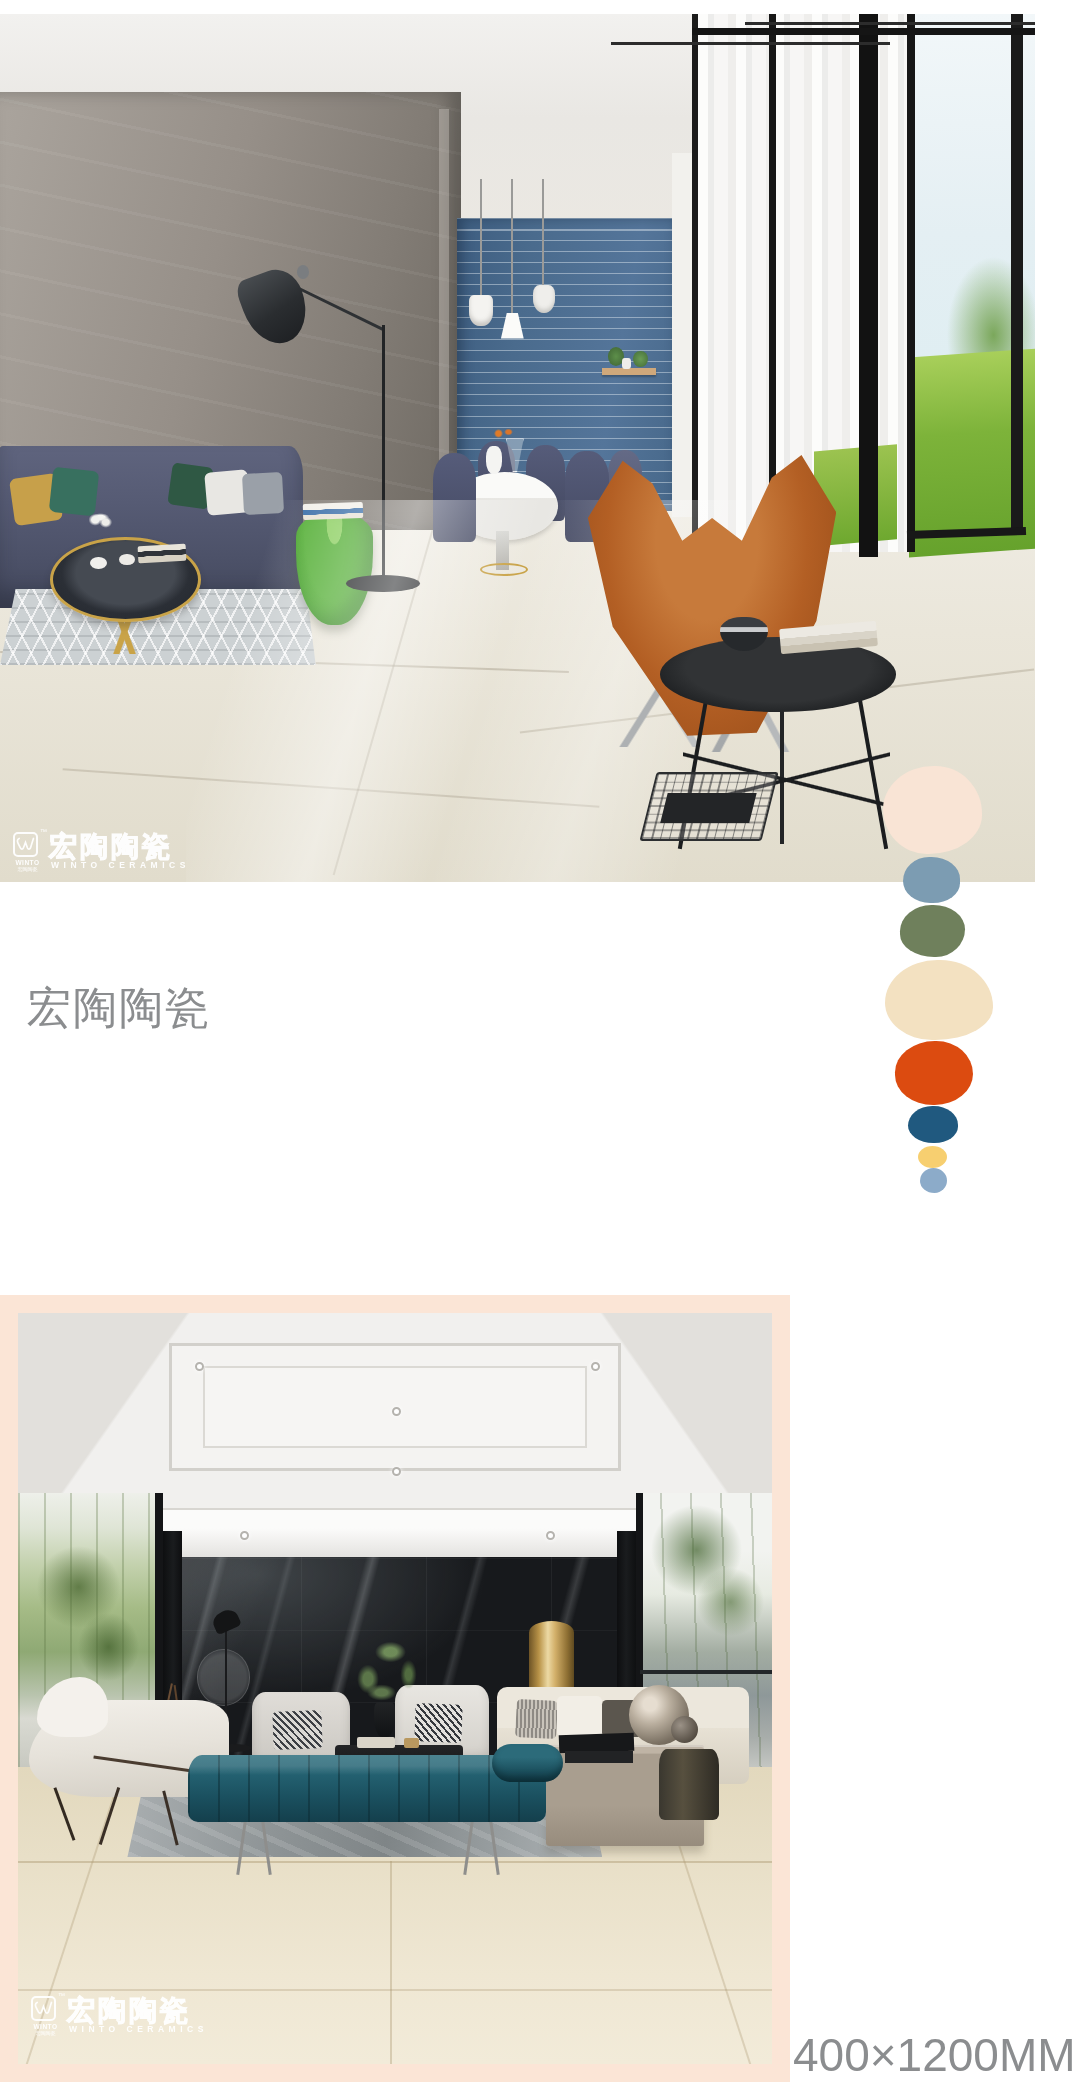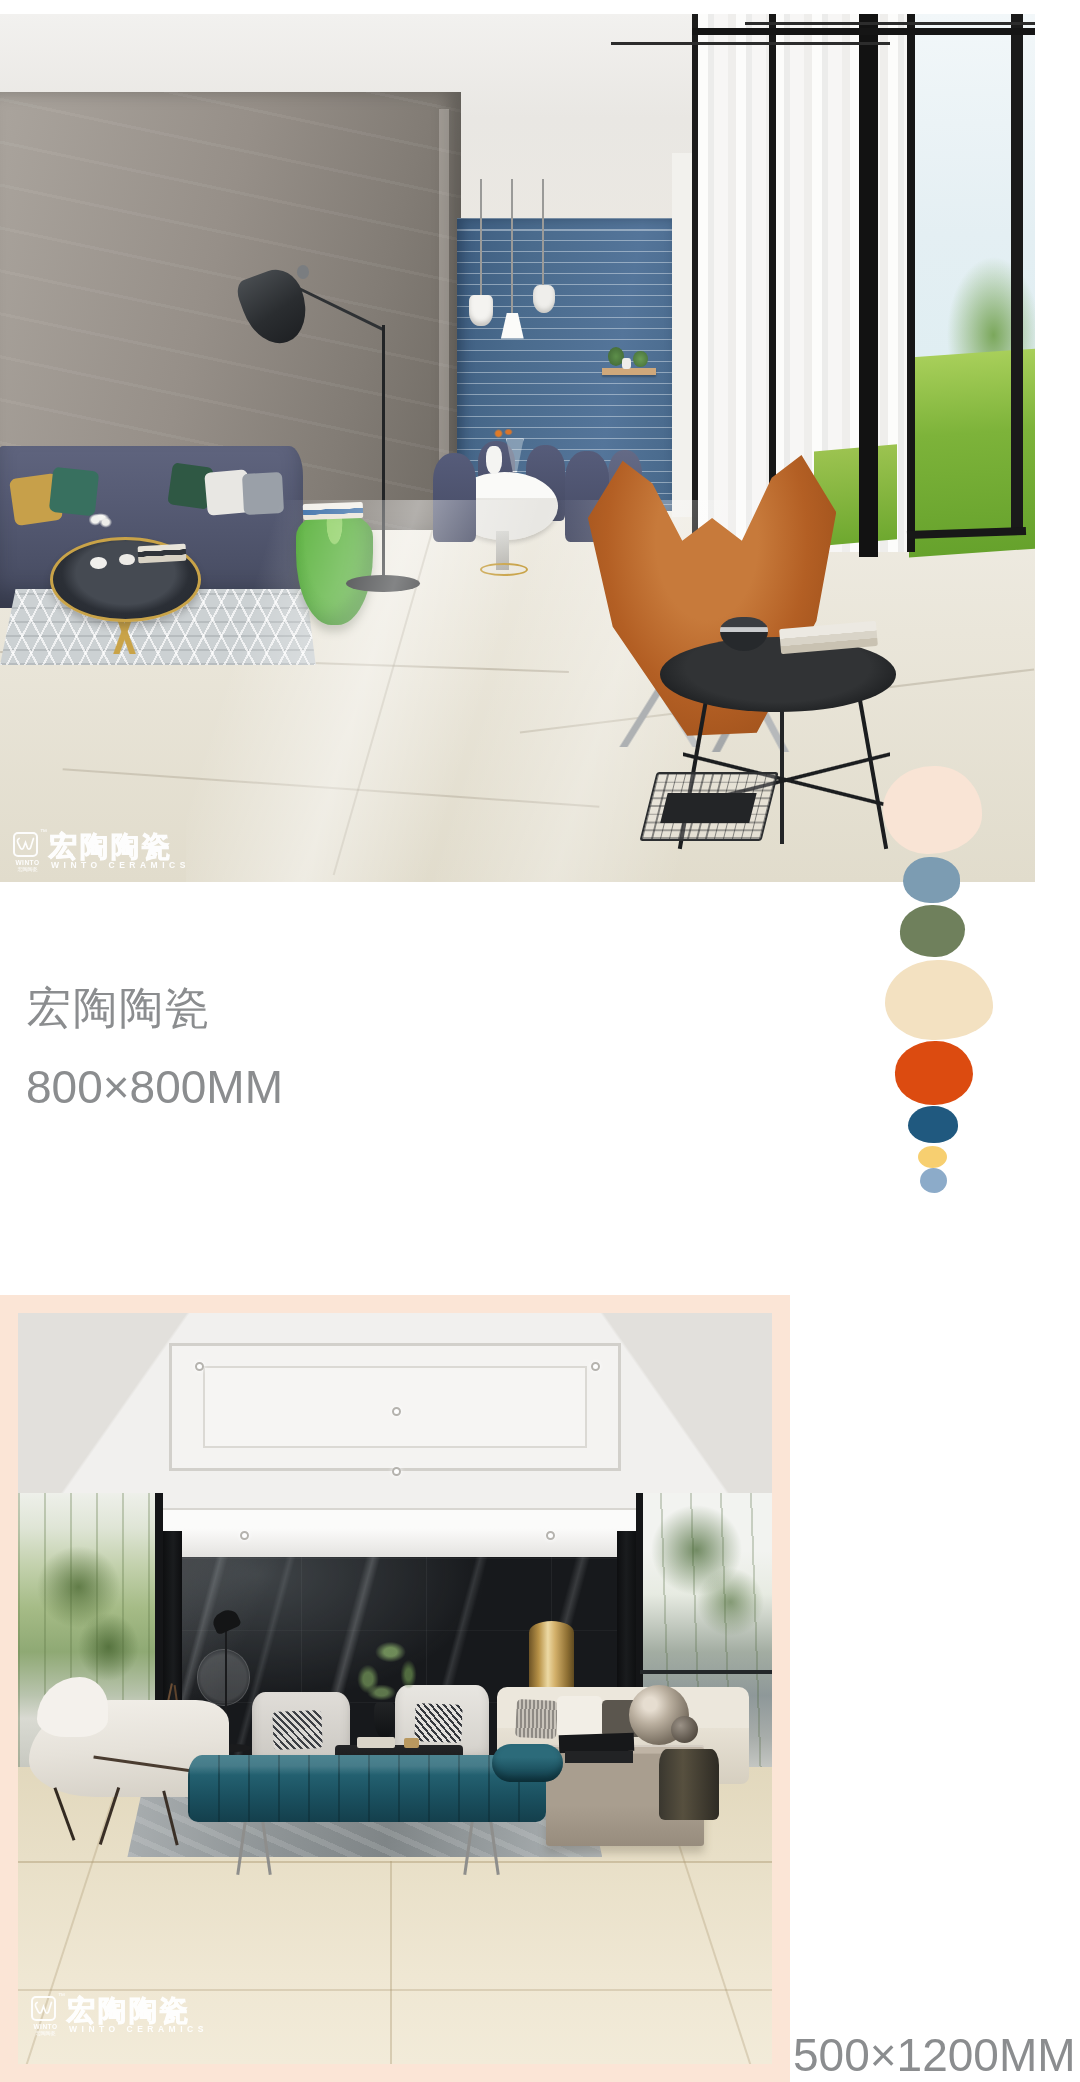--- a/index.html
+++ b/index.html
@@ -439,7 +439,6 @@
   </div>
 
   <div class="info info1-name">宏陶陶瓷</div>
-  <div class="info info1-size">800×800MM</div>
 
   <div class="dots">
       <span class="dot dot1" style="background: rgb(249, 228, 213);"></span>

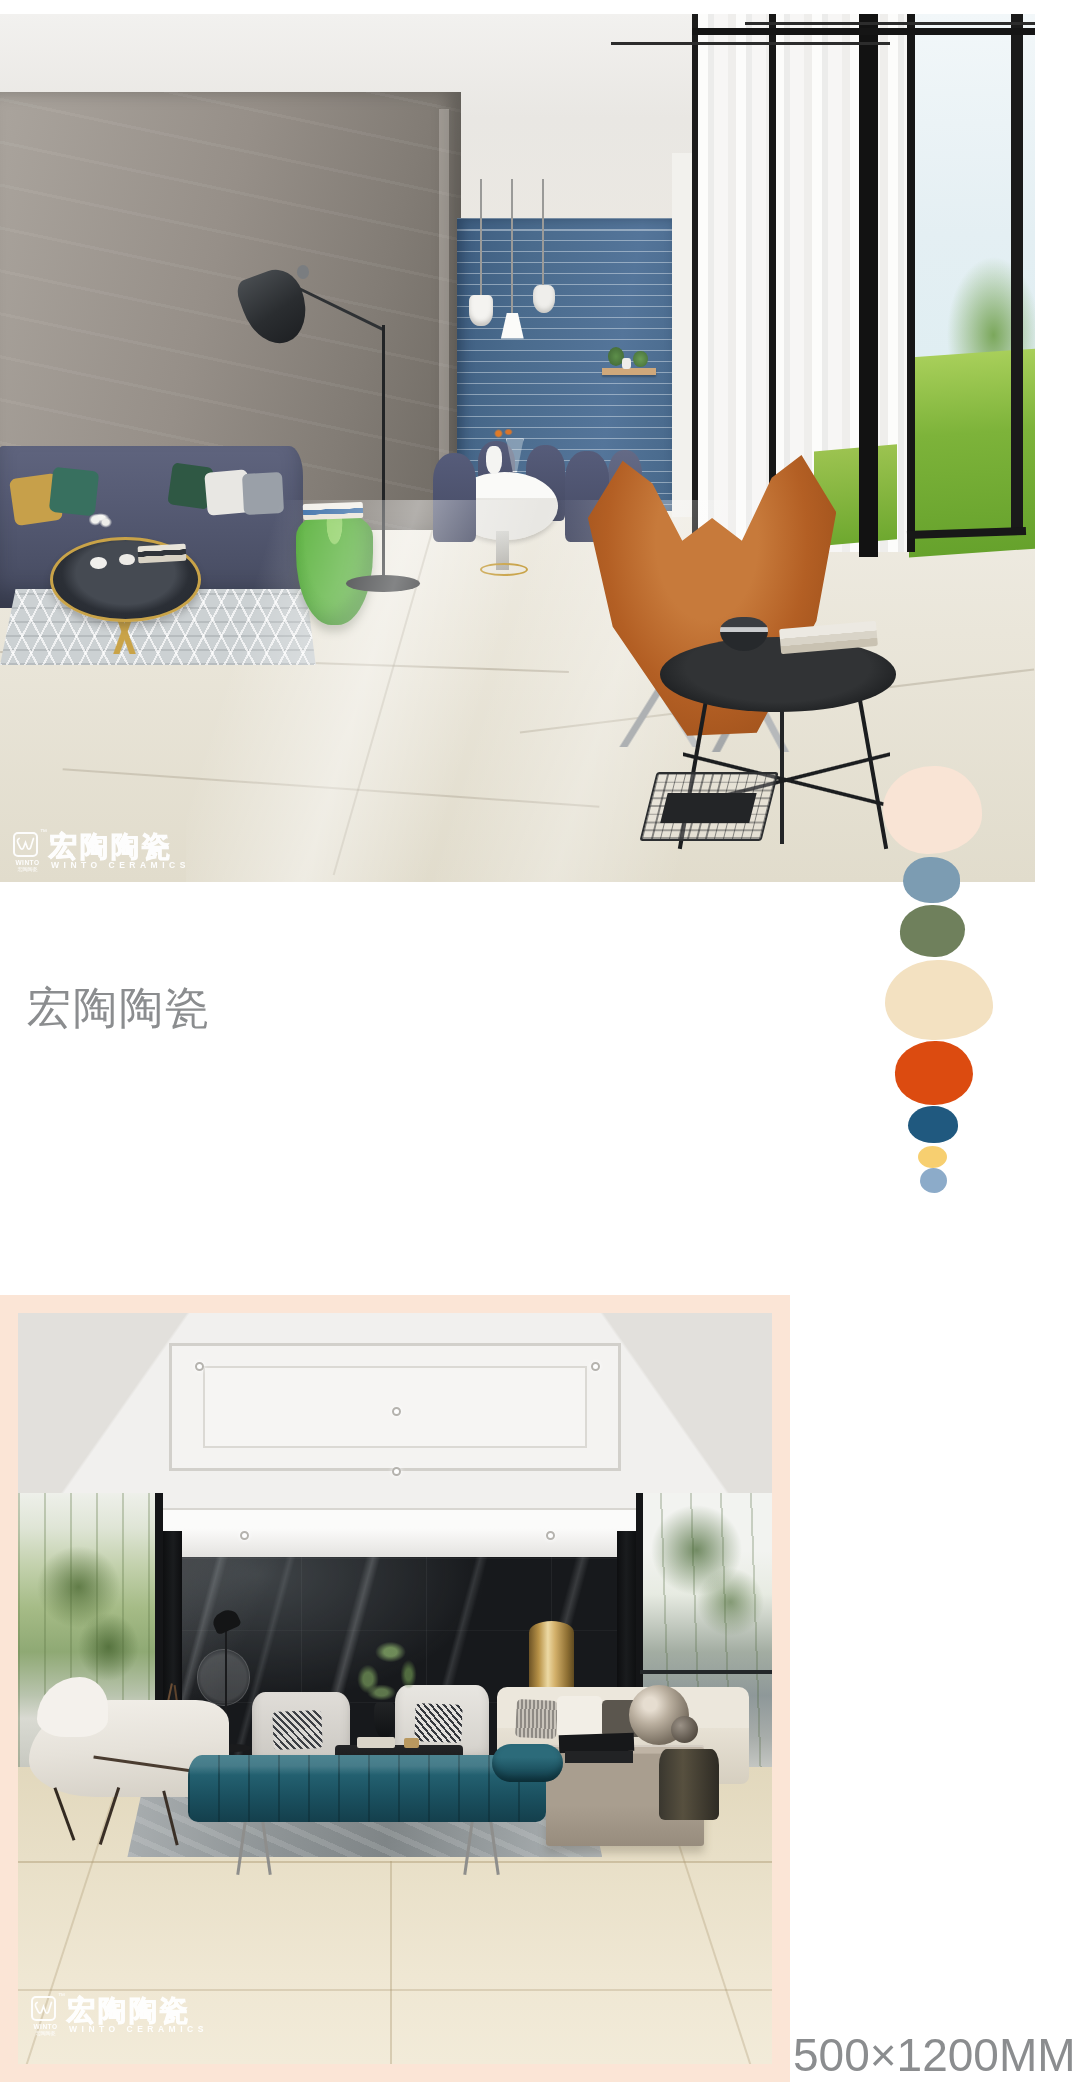--- a/index.html
+++ b/index.html
@@ -541,7 +541,7 @@
     </div>
   </div>
 
-  <div class="info info2-size">500×1200MM</div>
+  <div class="info info2-size">400×1200MM</div>
 
 </div>
 

